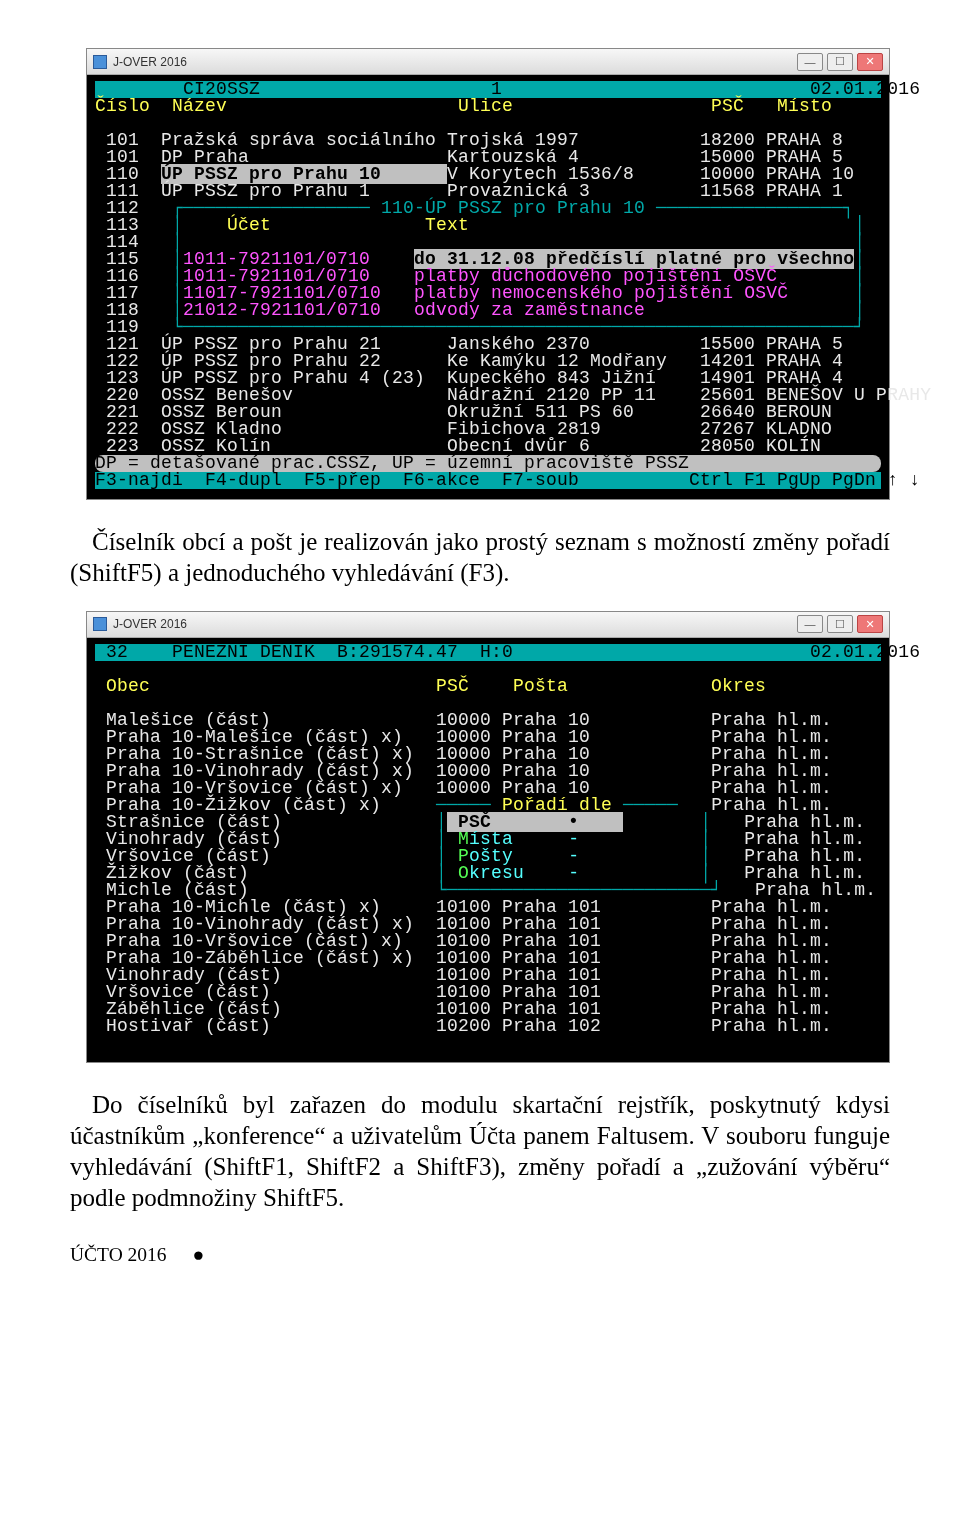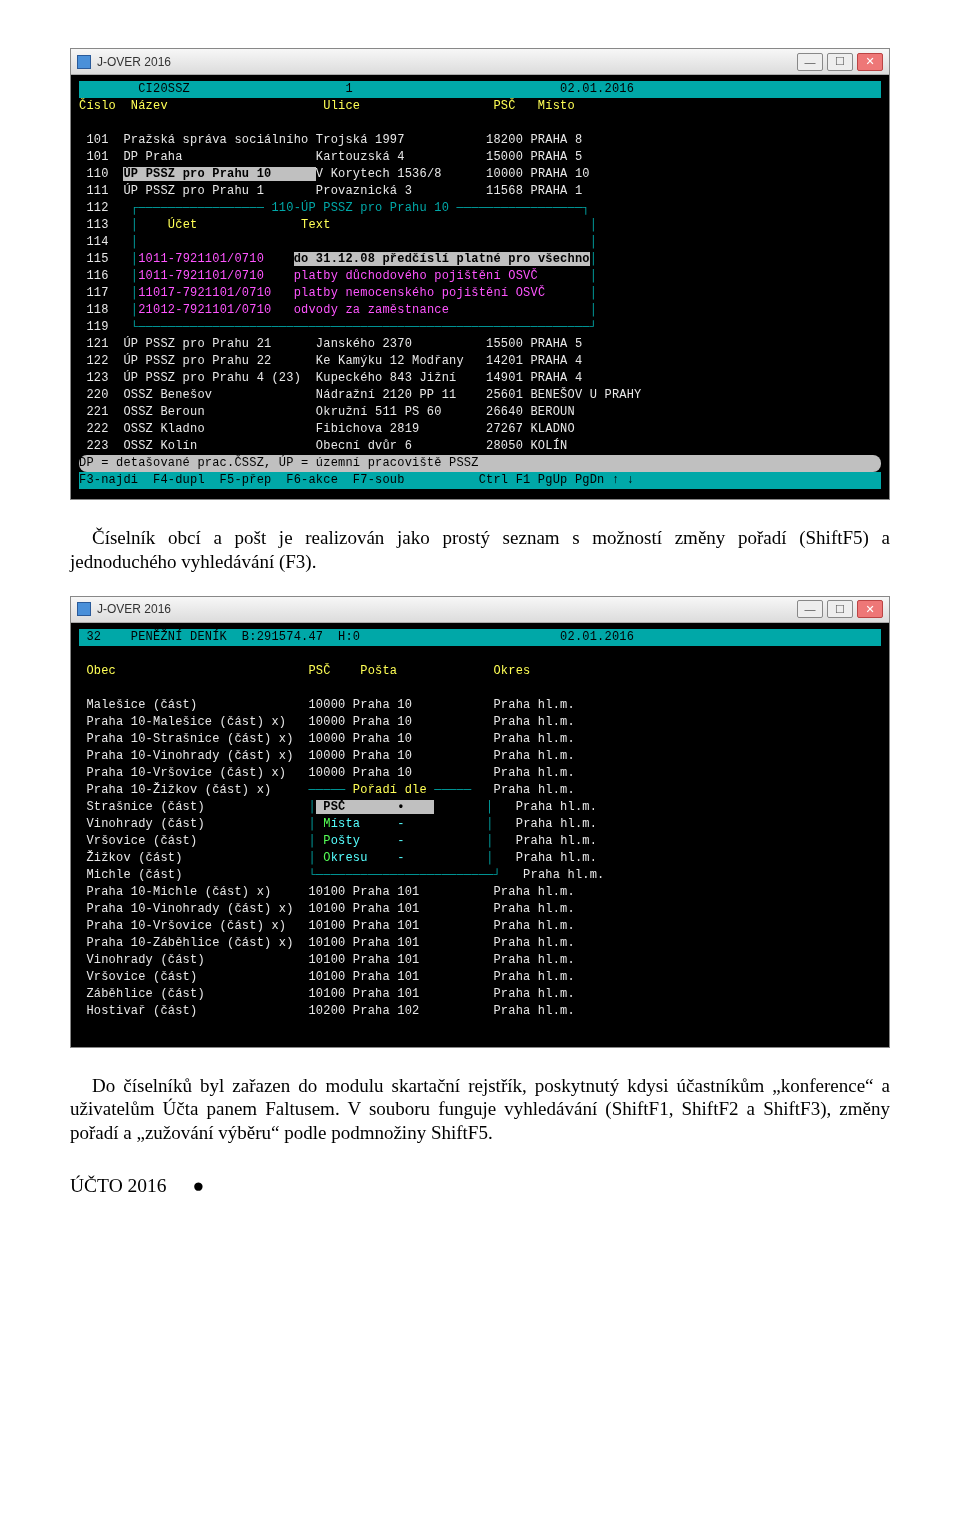--- a/index.html
+++ b/index.html
@@ -5,7 +5,7 @@
   * { box-sizing: border-box; }
   body { margin: 0; background: #fff; font-family: "Times New Roman", serif; color: #000; width: 960px; }
   .page { padding: 40px 70px 30px 70px; }
-  .win { border: 1px solid #888; background: #d946ef; margin: 8px 0 26px 0; }
+  .win { border: 1px solid #888; background: #d946ef; margin: 8px 0 26px 16px; }
   .titlebar { height: 26px; background: linear-gradient(#f7f7f7,#dcdcdc); border-bottom: 1px solid #aaa; display:flex; align-items:center; padding:0 6px; font-family: Tahoma, sans-serif; font-size:12px; color:#333; }
   .titlebar .ticon { width:14px; height:14px; background:#4a90d9; margin-right:6px; border:1px solid #2a5a99; }
   .titlebar .tspacer { flex:1; }

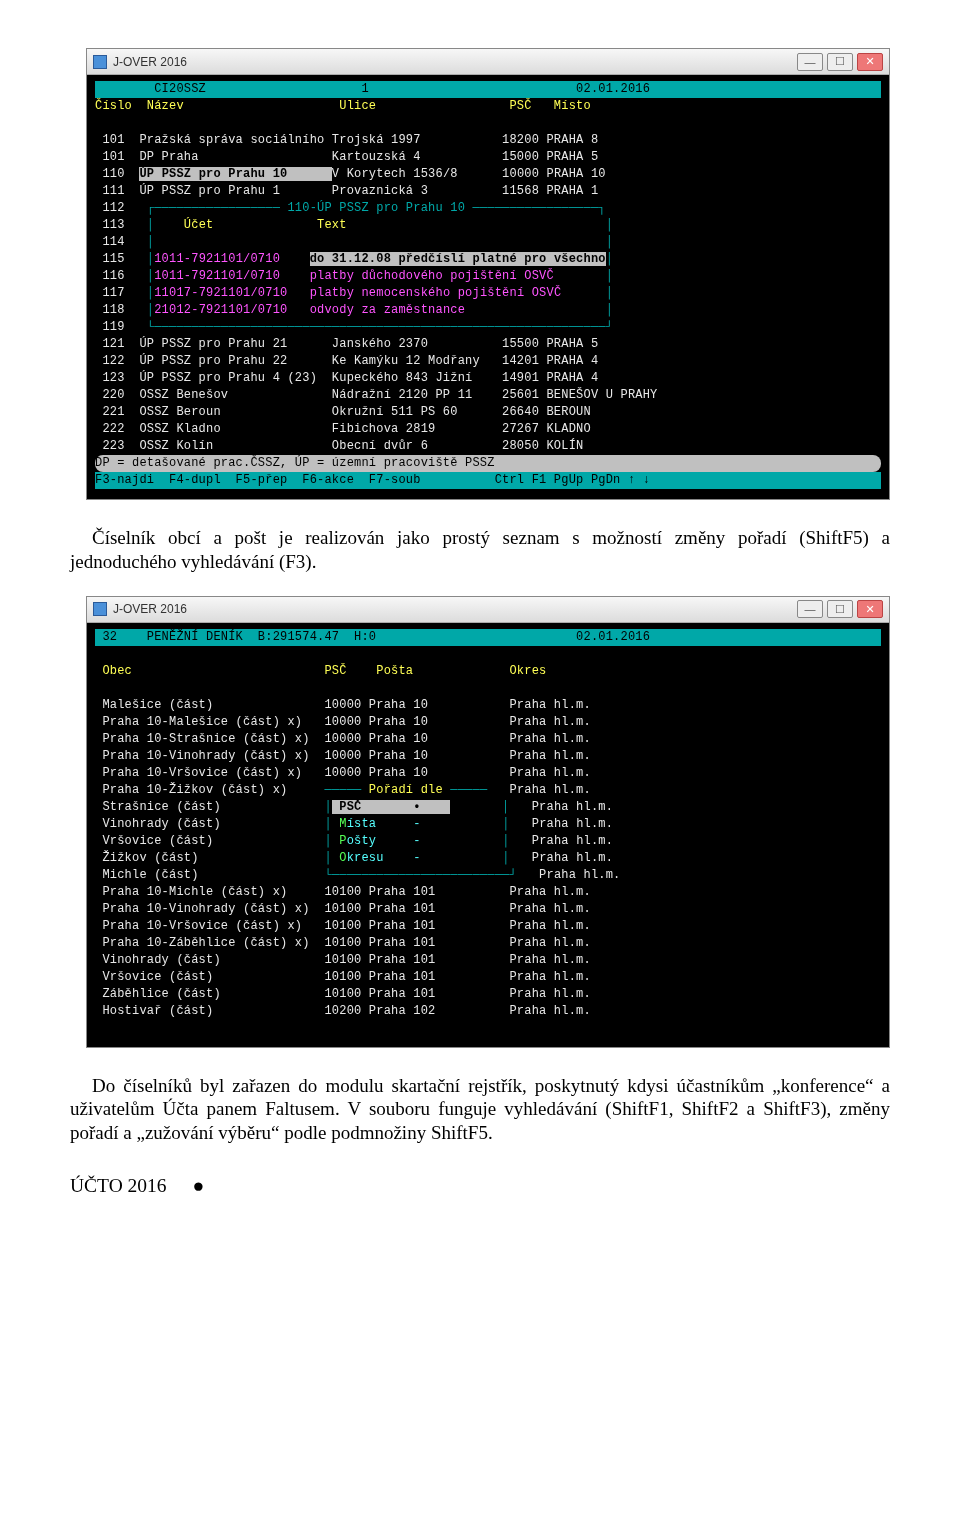--- a/index.html
+++ b/index.html
@@ -11,7 +11,7 @@
   .titlebar .tspacer { flex:1; }
   .wbtn { width:26px; height:18px; border:1px solid #888; background:#eee; margin-left:4px; display:flex; align-items:center; justify-content:center; font-family: Arial, sans-serif; font-size:11px; color:#555; border-radius:2px;}
   .wbtn.close { background:#e77; color:#fff; border-color:#b44;}
-  .term { background:#000; font-family: "Consolas","Courier New",monospace; font-size:12px; line-height:17px; padding:6px 8px 10px 8px; white-space:pre; letter-spacing:0.2px;}
+  .term { background:#000; font-family: "Consolas","Courier New",monospace; font-size:18px; line-height:17px; padding:6px 8px 10px 8px; white-space:pre; letter-spacing:0.2px;}
   .term .row { display:block; }
   .cyan-bg { background:#00a8a8; color:#000; }
   .ylw { color:#ffff55; }

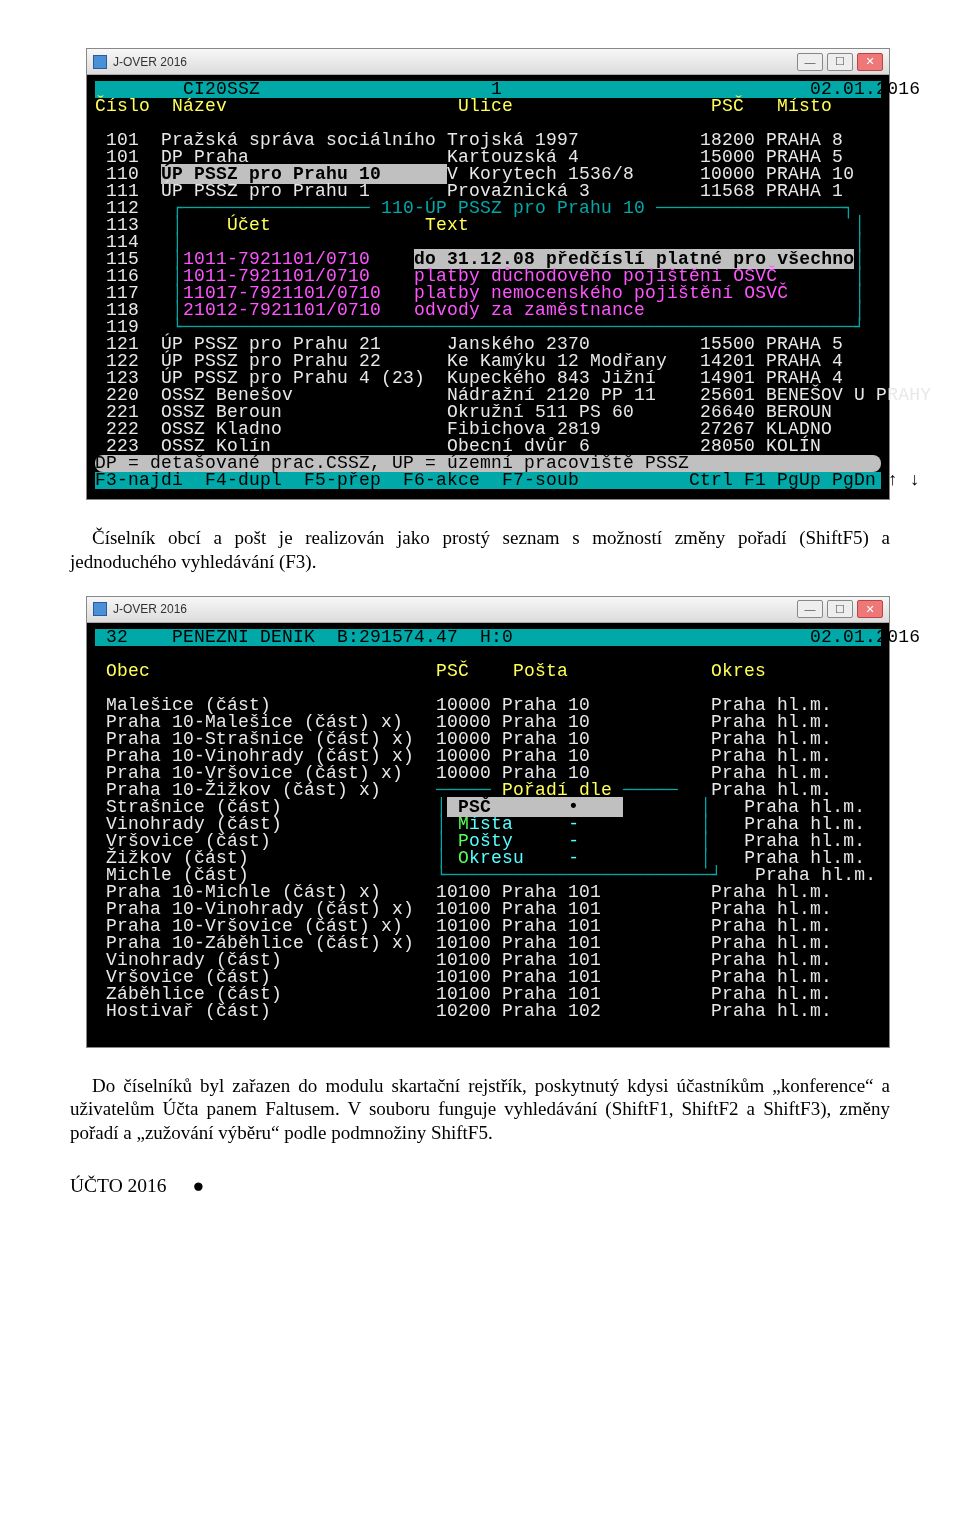--- a/index.html
+++ b/index.html
@@ -22,7 +22,7 @@
   .blkOnGray { background:#c0c0c0; color:#000;border-radius:8px; }
   .hi { background:#c0c0c0; color:#000;font-weight:bold; }
   .cyan2 { color:#55ffff; }
-  p.body { font-size:19px; line-height:1.25; margin:8px 0 22px 0; text-align:justify; text-indent:22px;}
+  p.body { font-size:25px; line-height:1.25; margin:8px 0 22px 0; text-align:justify; text-indent:22px;}
   .footer { display:flex; align-items:center; font-size:19.5px; margin-top:30px;gap:20px;}
   .footer .dot { margin:0 6px; }
   .footer .pn { flex:1; text-align:right; }

